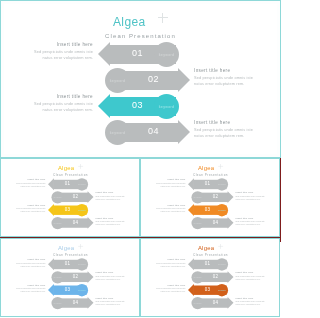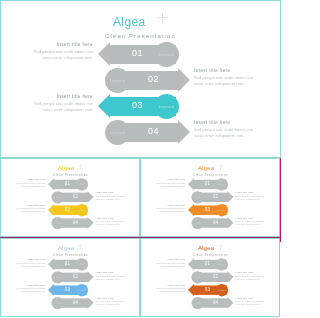--- a/index.html
+++ b/index.html
@@ -18,7 +18,7 @@
     position: relative;
     width: 281px;
     height: 242px;
-    background: #be185d;
+    background: #7f1d1d;
   }
 
   

